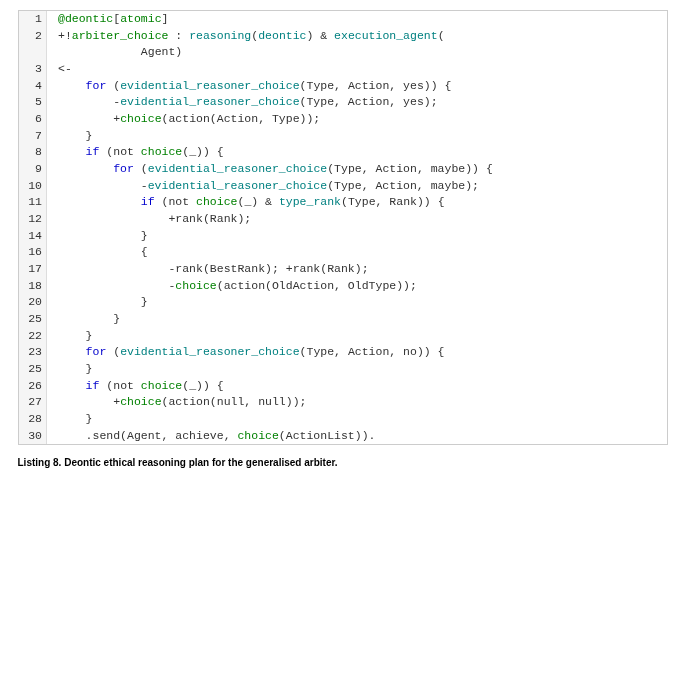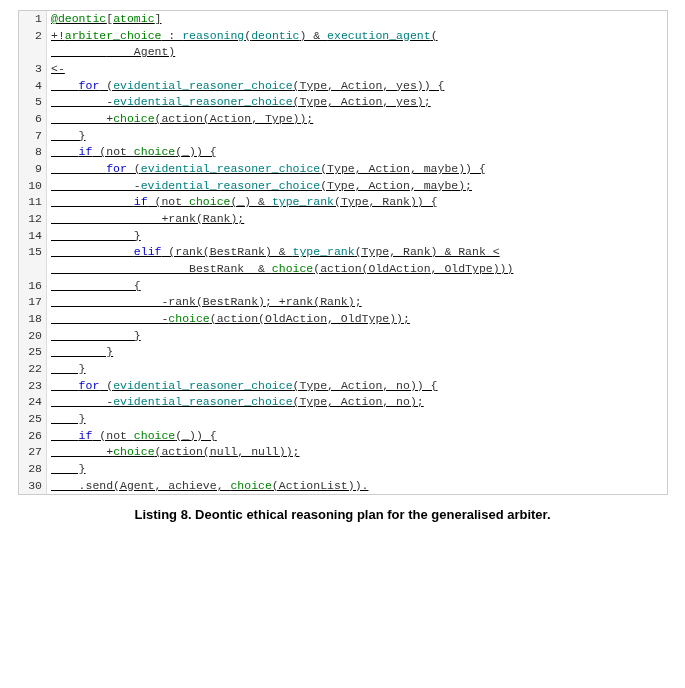--- a/index.html
+++ b/index.html
@@ -39,12 +39,11 @@
       line-height: 1.45;
     }
     .code-cell {
-      padding: 0 4px;
+      padding: 0 11px;
       white-space: pre;
       vertical-align: top;
       line-height: 1.45;
       font-size: 11.5px;
-      text-decoration: underline;
     }
     .caption {
       font-family: Arial, sans-serif;

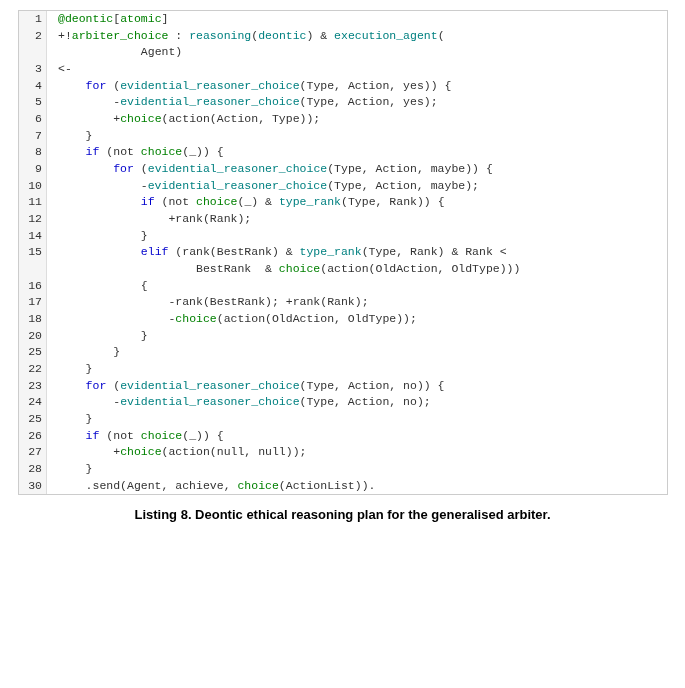--- a/index.html
+++ b/index.html
@@ -132,11 +132,6 @@
         <td class="code-cell"><span class="plain">            }</span></td>
       </tr>
 
-      <tr>
-        <td class="line-num">15</td>
-        <td class="code-cell"><span class="plain">            </span><span class="kw-blue">elif</span><span class="plain"> (rank(BestRank) &amp; </span><span class="c-teal">type_rank</span><span class="plain">(Type, Rank) &amp; Rank &lt;</span>
-<span class="plain">                    BestRank  &amp; </span><span class="c-green">choice</span><span class="plain">(action(OldAction, OldType)))</span></td>
-      </tr>
 
       <tr>
         <td class="line-num">16</td>

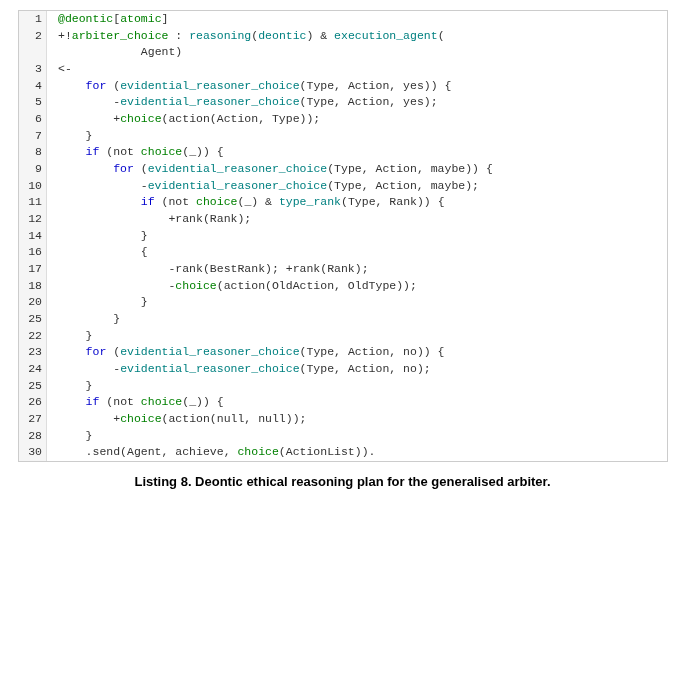--- a/index.html
+++ b/index.html
@@ -169,10 +169,6 @@
         <td class="code-cell"><span class="plain">    </span><span class="kw-blue">for</span><span class="plain"> (</span><span class="c-teal">evidential_reasoner_choice</span><span class="plain">(Type, Action, no)) {</span></td>
       </tr>
 
-      <tr>
-        <td class="line-num">24</td>
-        <td class="code-cell"><span class="plain">        -</span><span class="c-teal">evidential_reasoner_choice</span><span class="plain">(Type, Action, no);</span></td>
-      </tr>
 
       <tr>
         <td class="line-num">25</td>

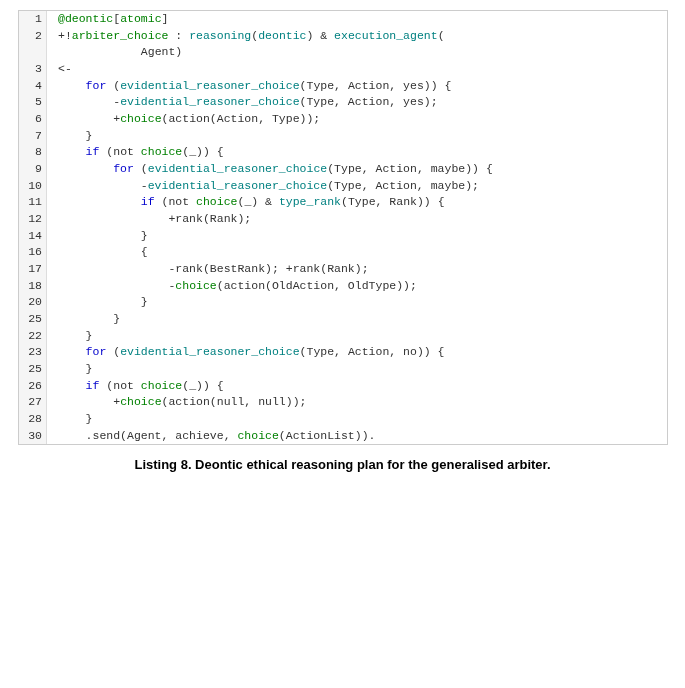--- a/index.html
+++ b/index.html
@@ -47,8 +47,7 @@
     }
     .caption {
       font-family: Arial, sans-serif;
-      font-size: 13px;
-      text-align: center;
+      font-size: 10px;
       margin: 4px auto 10px auto;
       width: 650px;
     }

